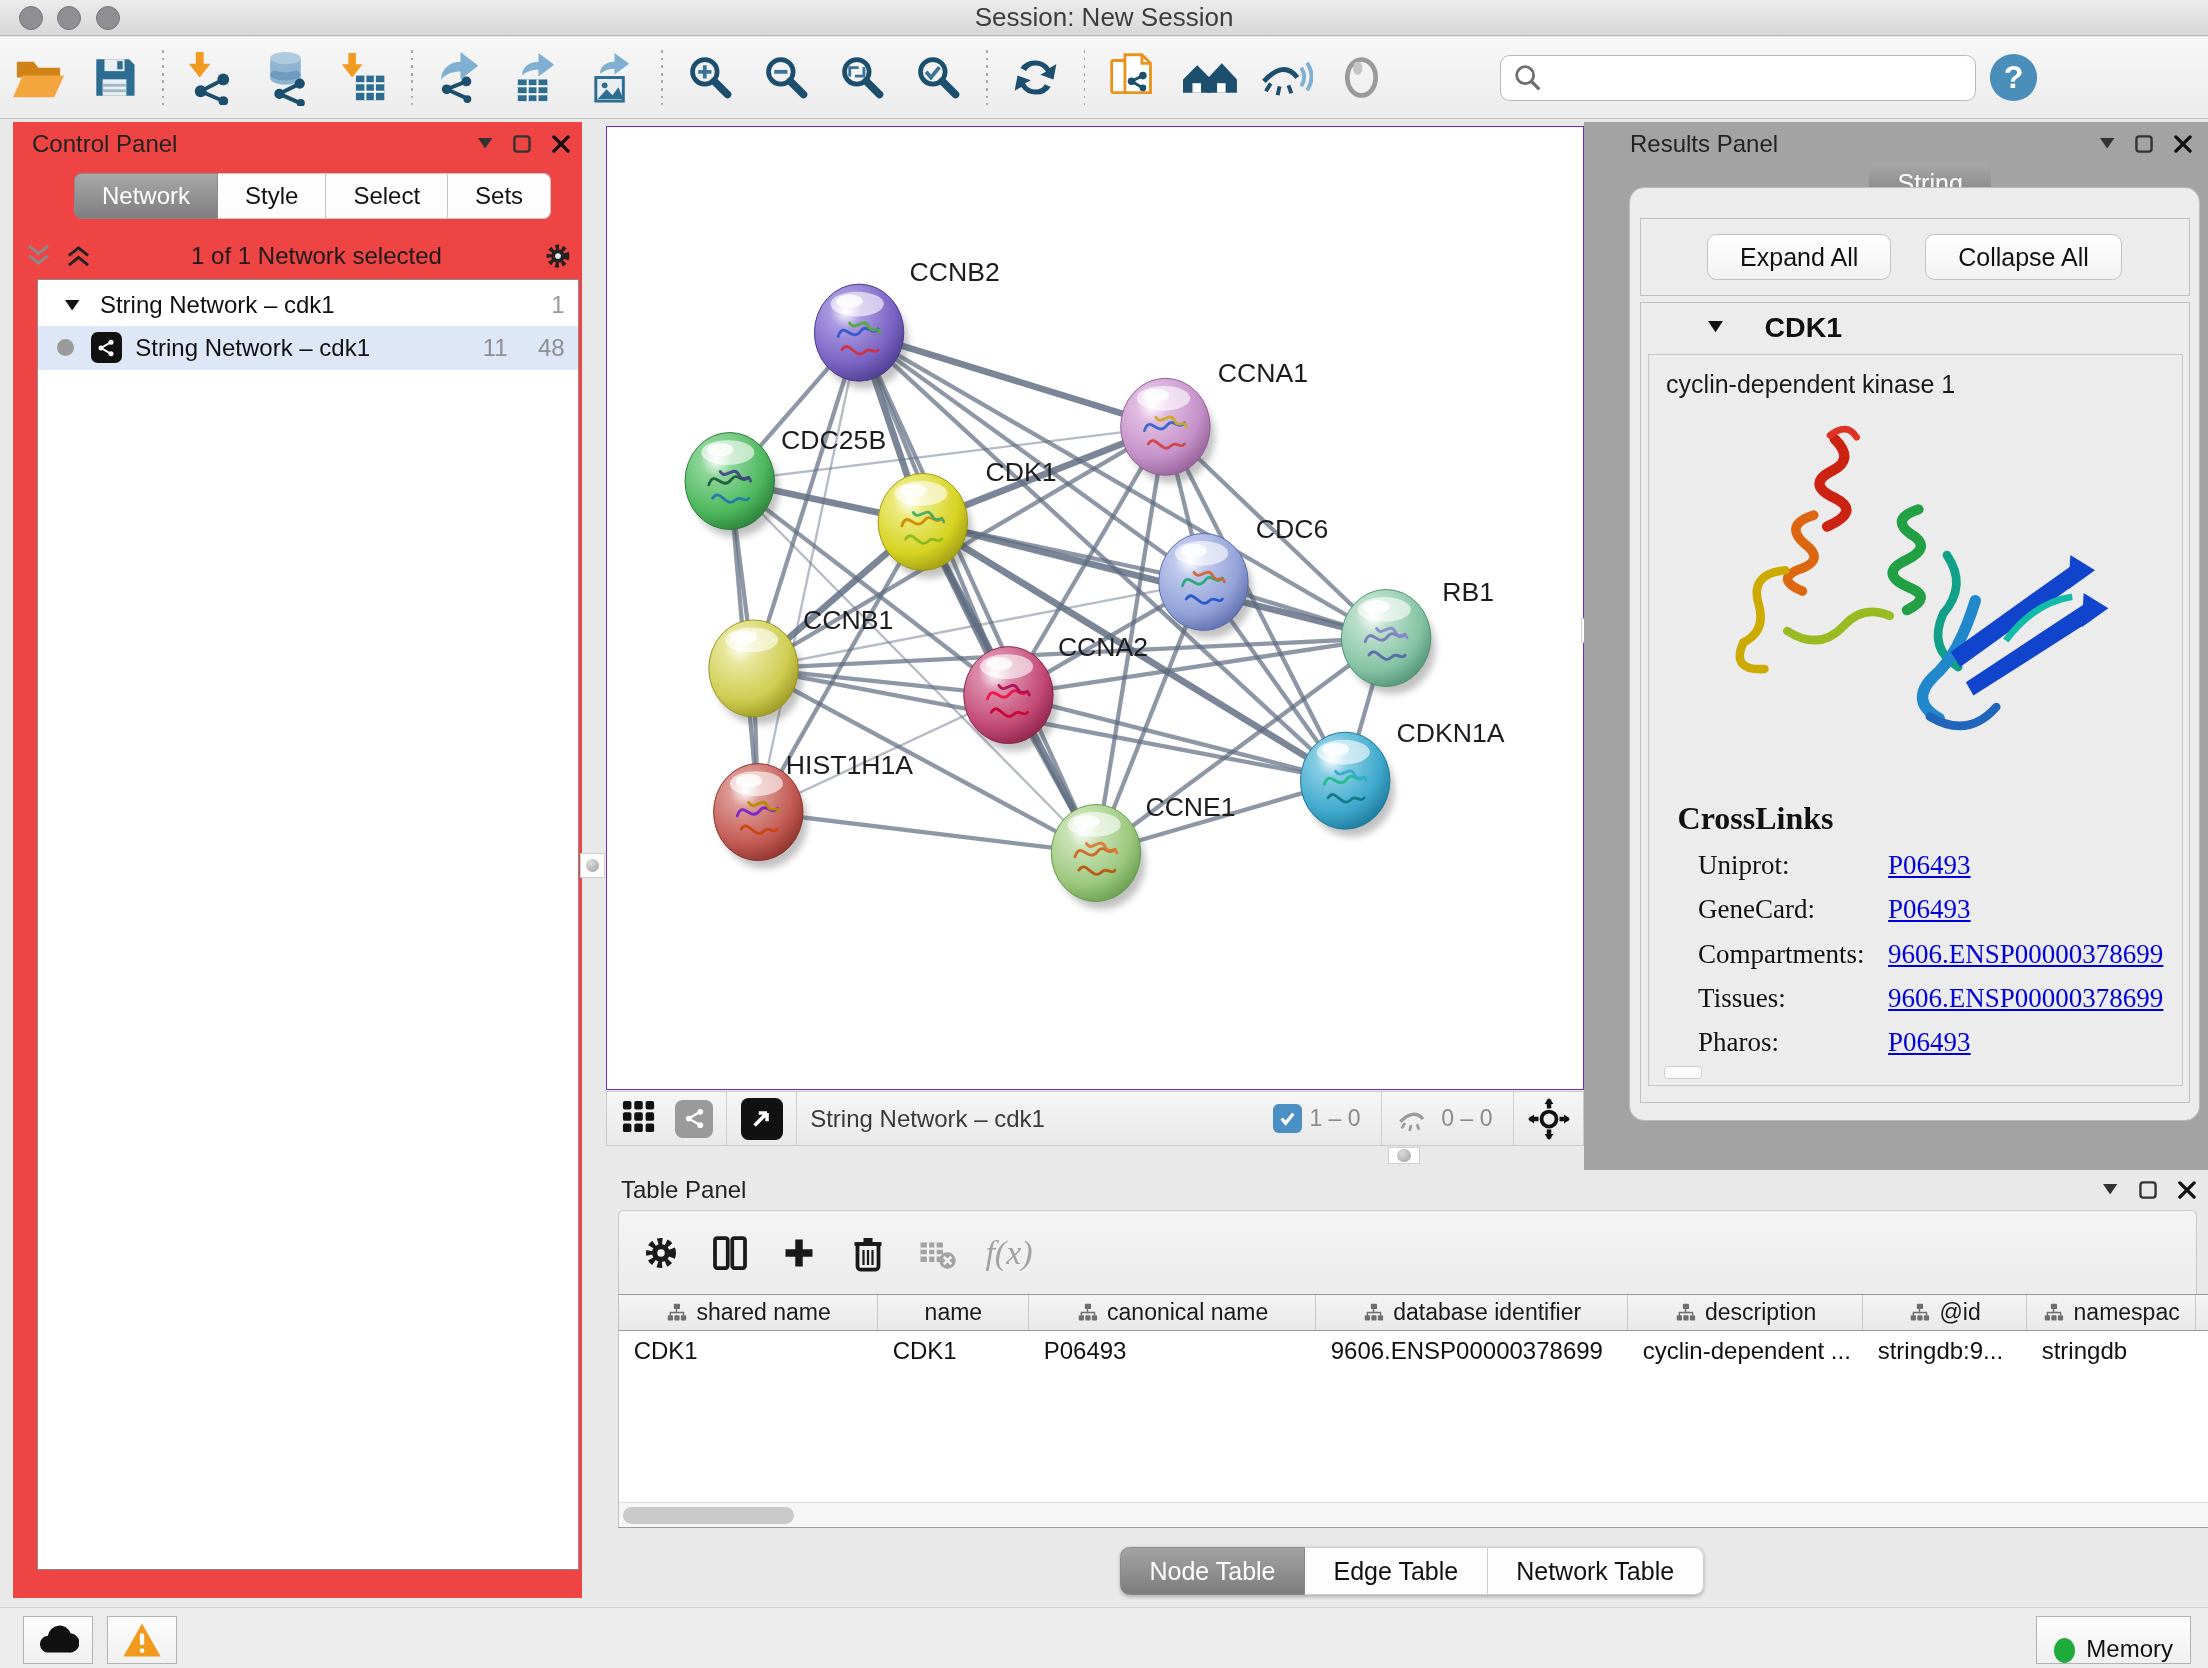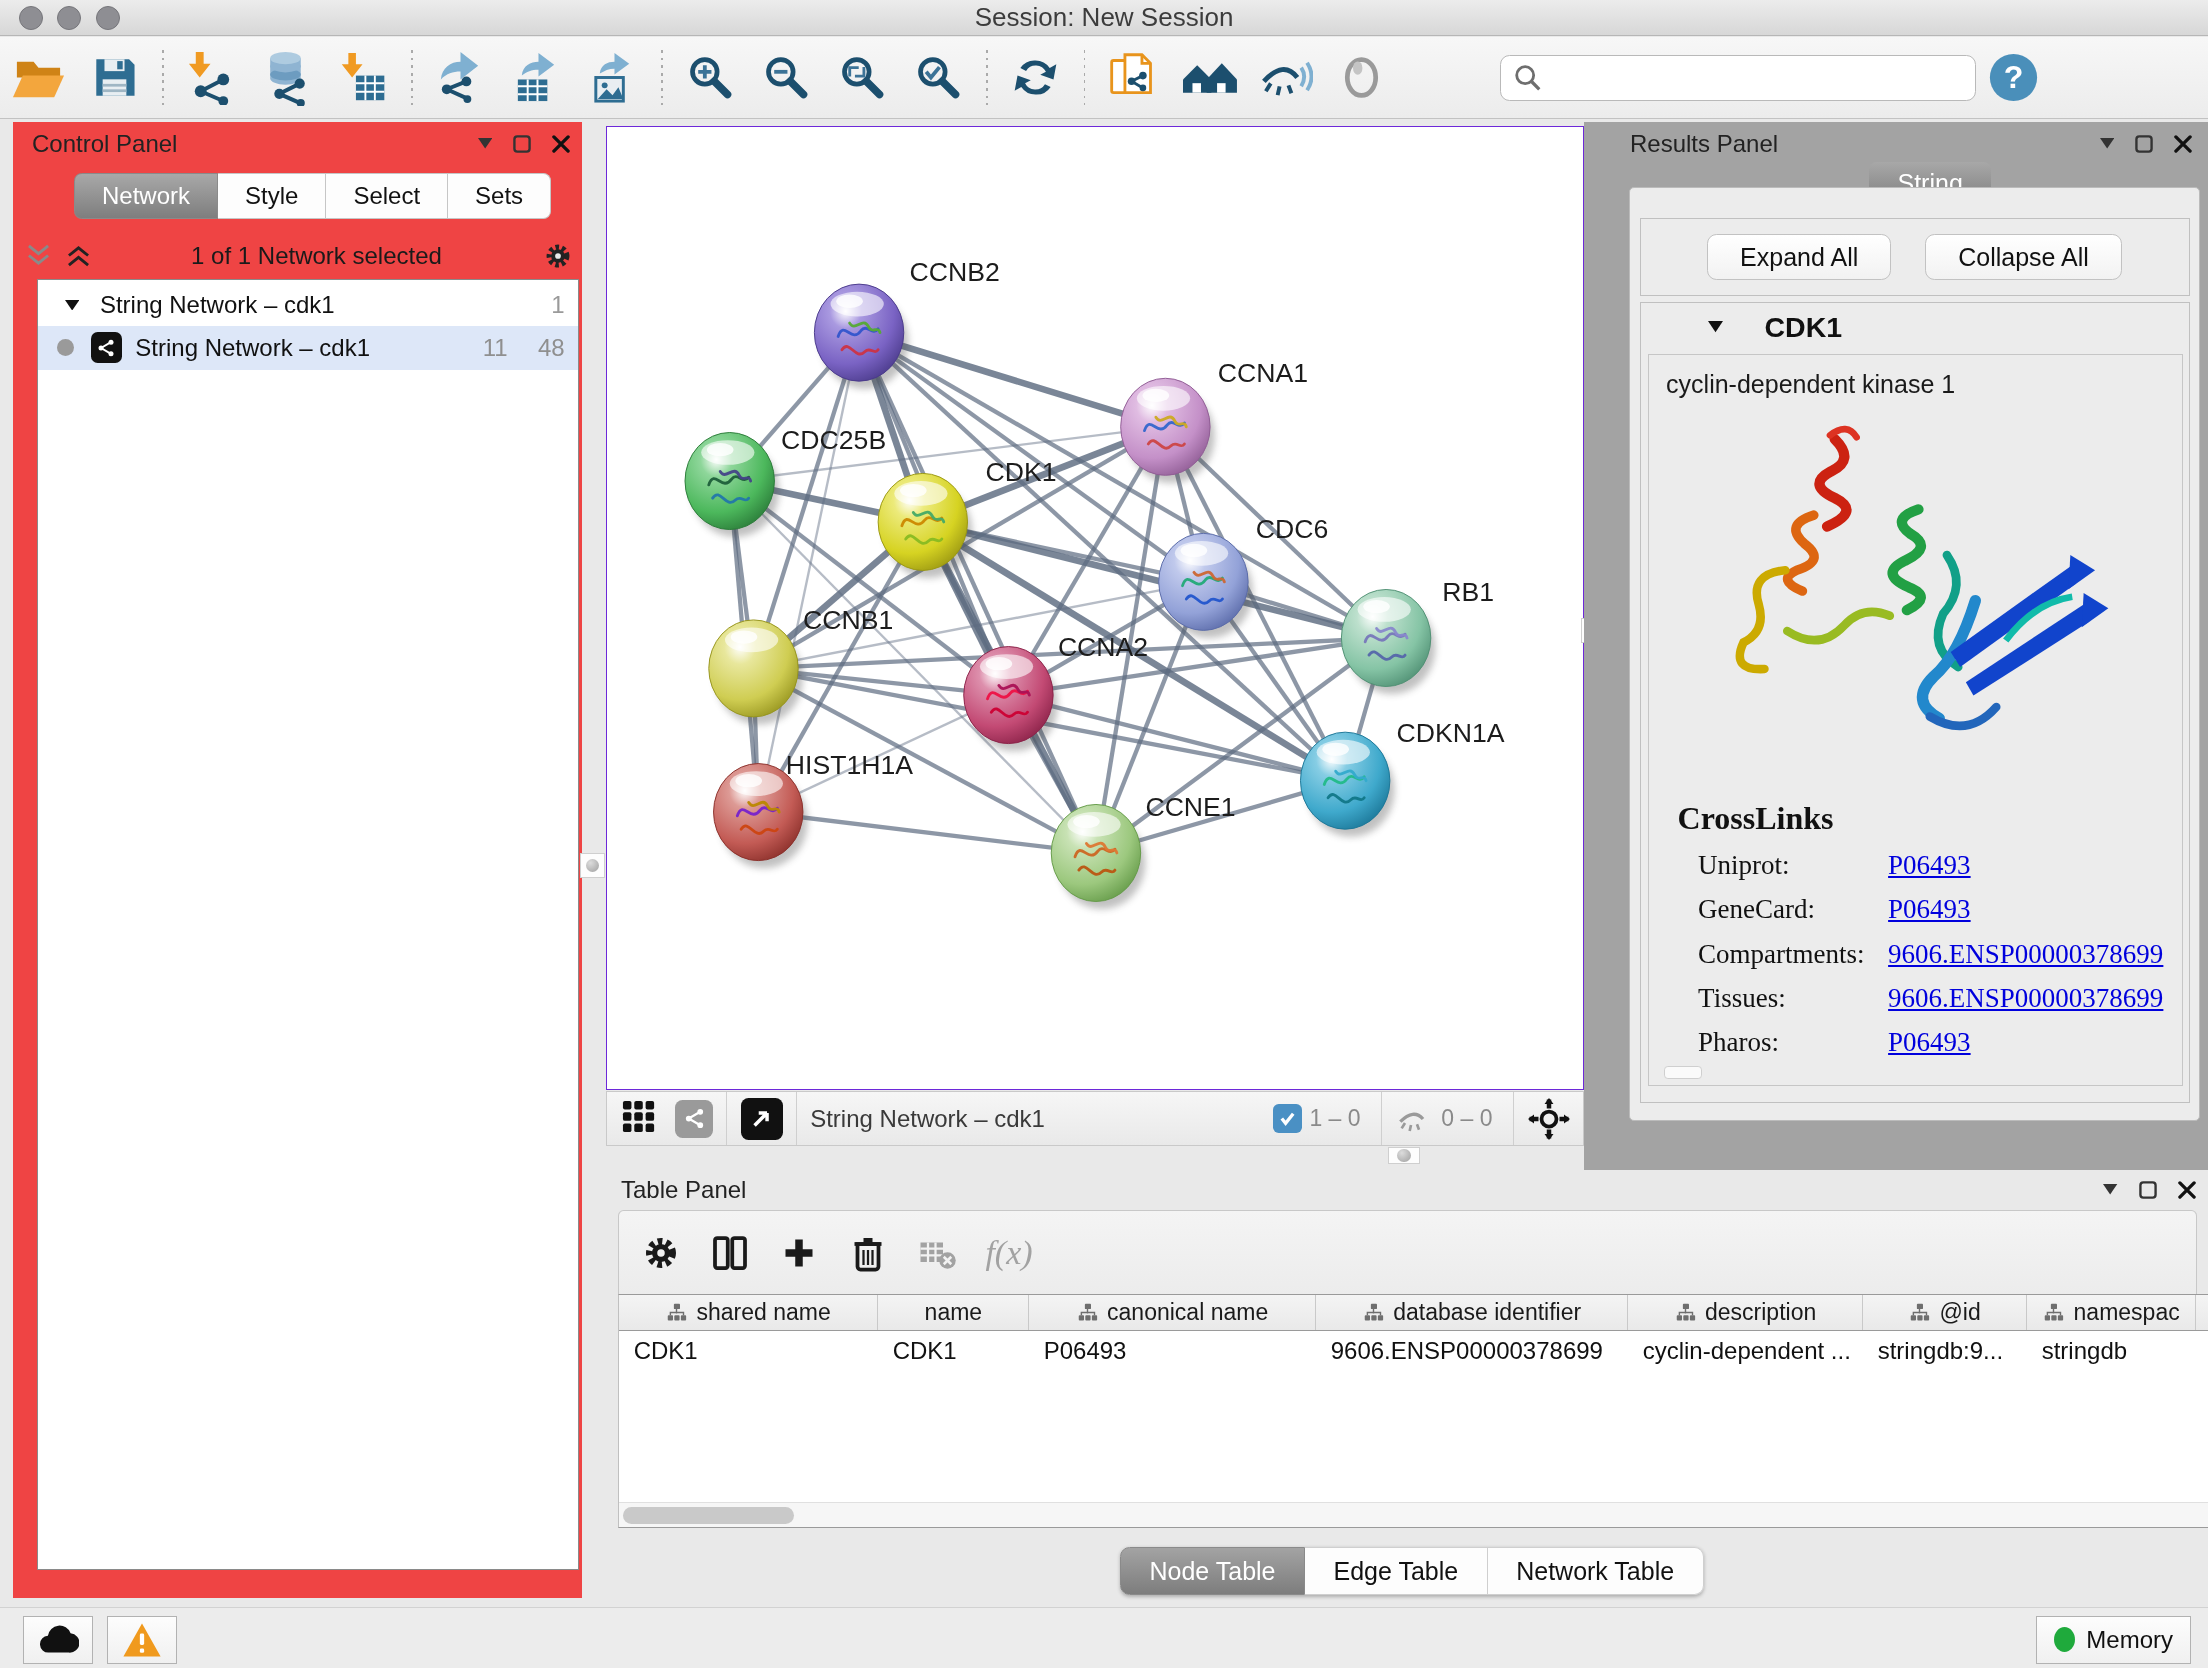--- a/index.html
+++ b/index.html
@@ -70,7 +70,7 @@
   .rp-tab { position:absolute; left:285px; top:40px; height:42px; padding:0 28.5px;
     background:linear-gradient(#a8a8a8,#7e7e7e); color:#fff; font-size:25px; border-radius:7.6px;
     display:flex; align-items:center; }
-  .rp-outer { position:absolute; left:45px; top:65px; width:571px; height:934px; background:#ececec; border:1.9px solid #bbb; border-radius:5px; }
+  .rp-outer { position:absolute; left:45px; top:65px; width:571px; height:934px; background:#ececec; border:1.9px solid #bbb; border-radius:15px; }
   .rp-expbox { position:absolute; left:9.5px; top:30px; width:550px; height:78px; background:#ececec; border:1px solid #c0c0c0; display:flex; align-items:center; justify-content:center; gap:34px; }
   .rp-btn { height:46px; padding:0 32px; background:linear-gradient(#ffffff,#f2f2f2); border:1px solid #c2c2c2; border-radius:9.5px;
     font-size:25px; color:#111; display:flex; align-items:center; }

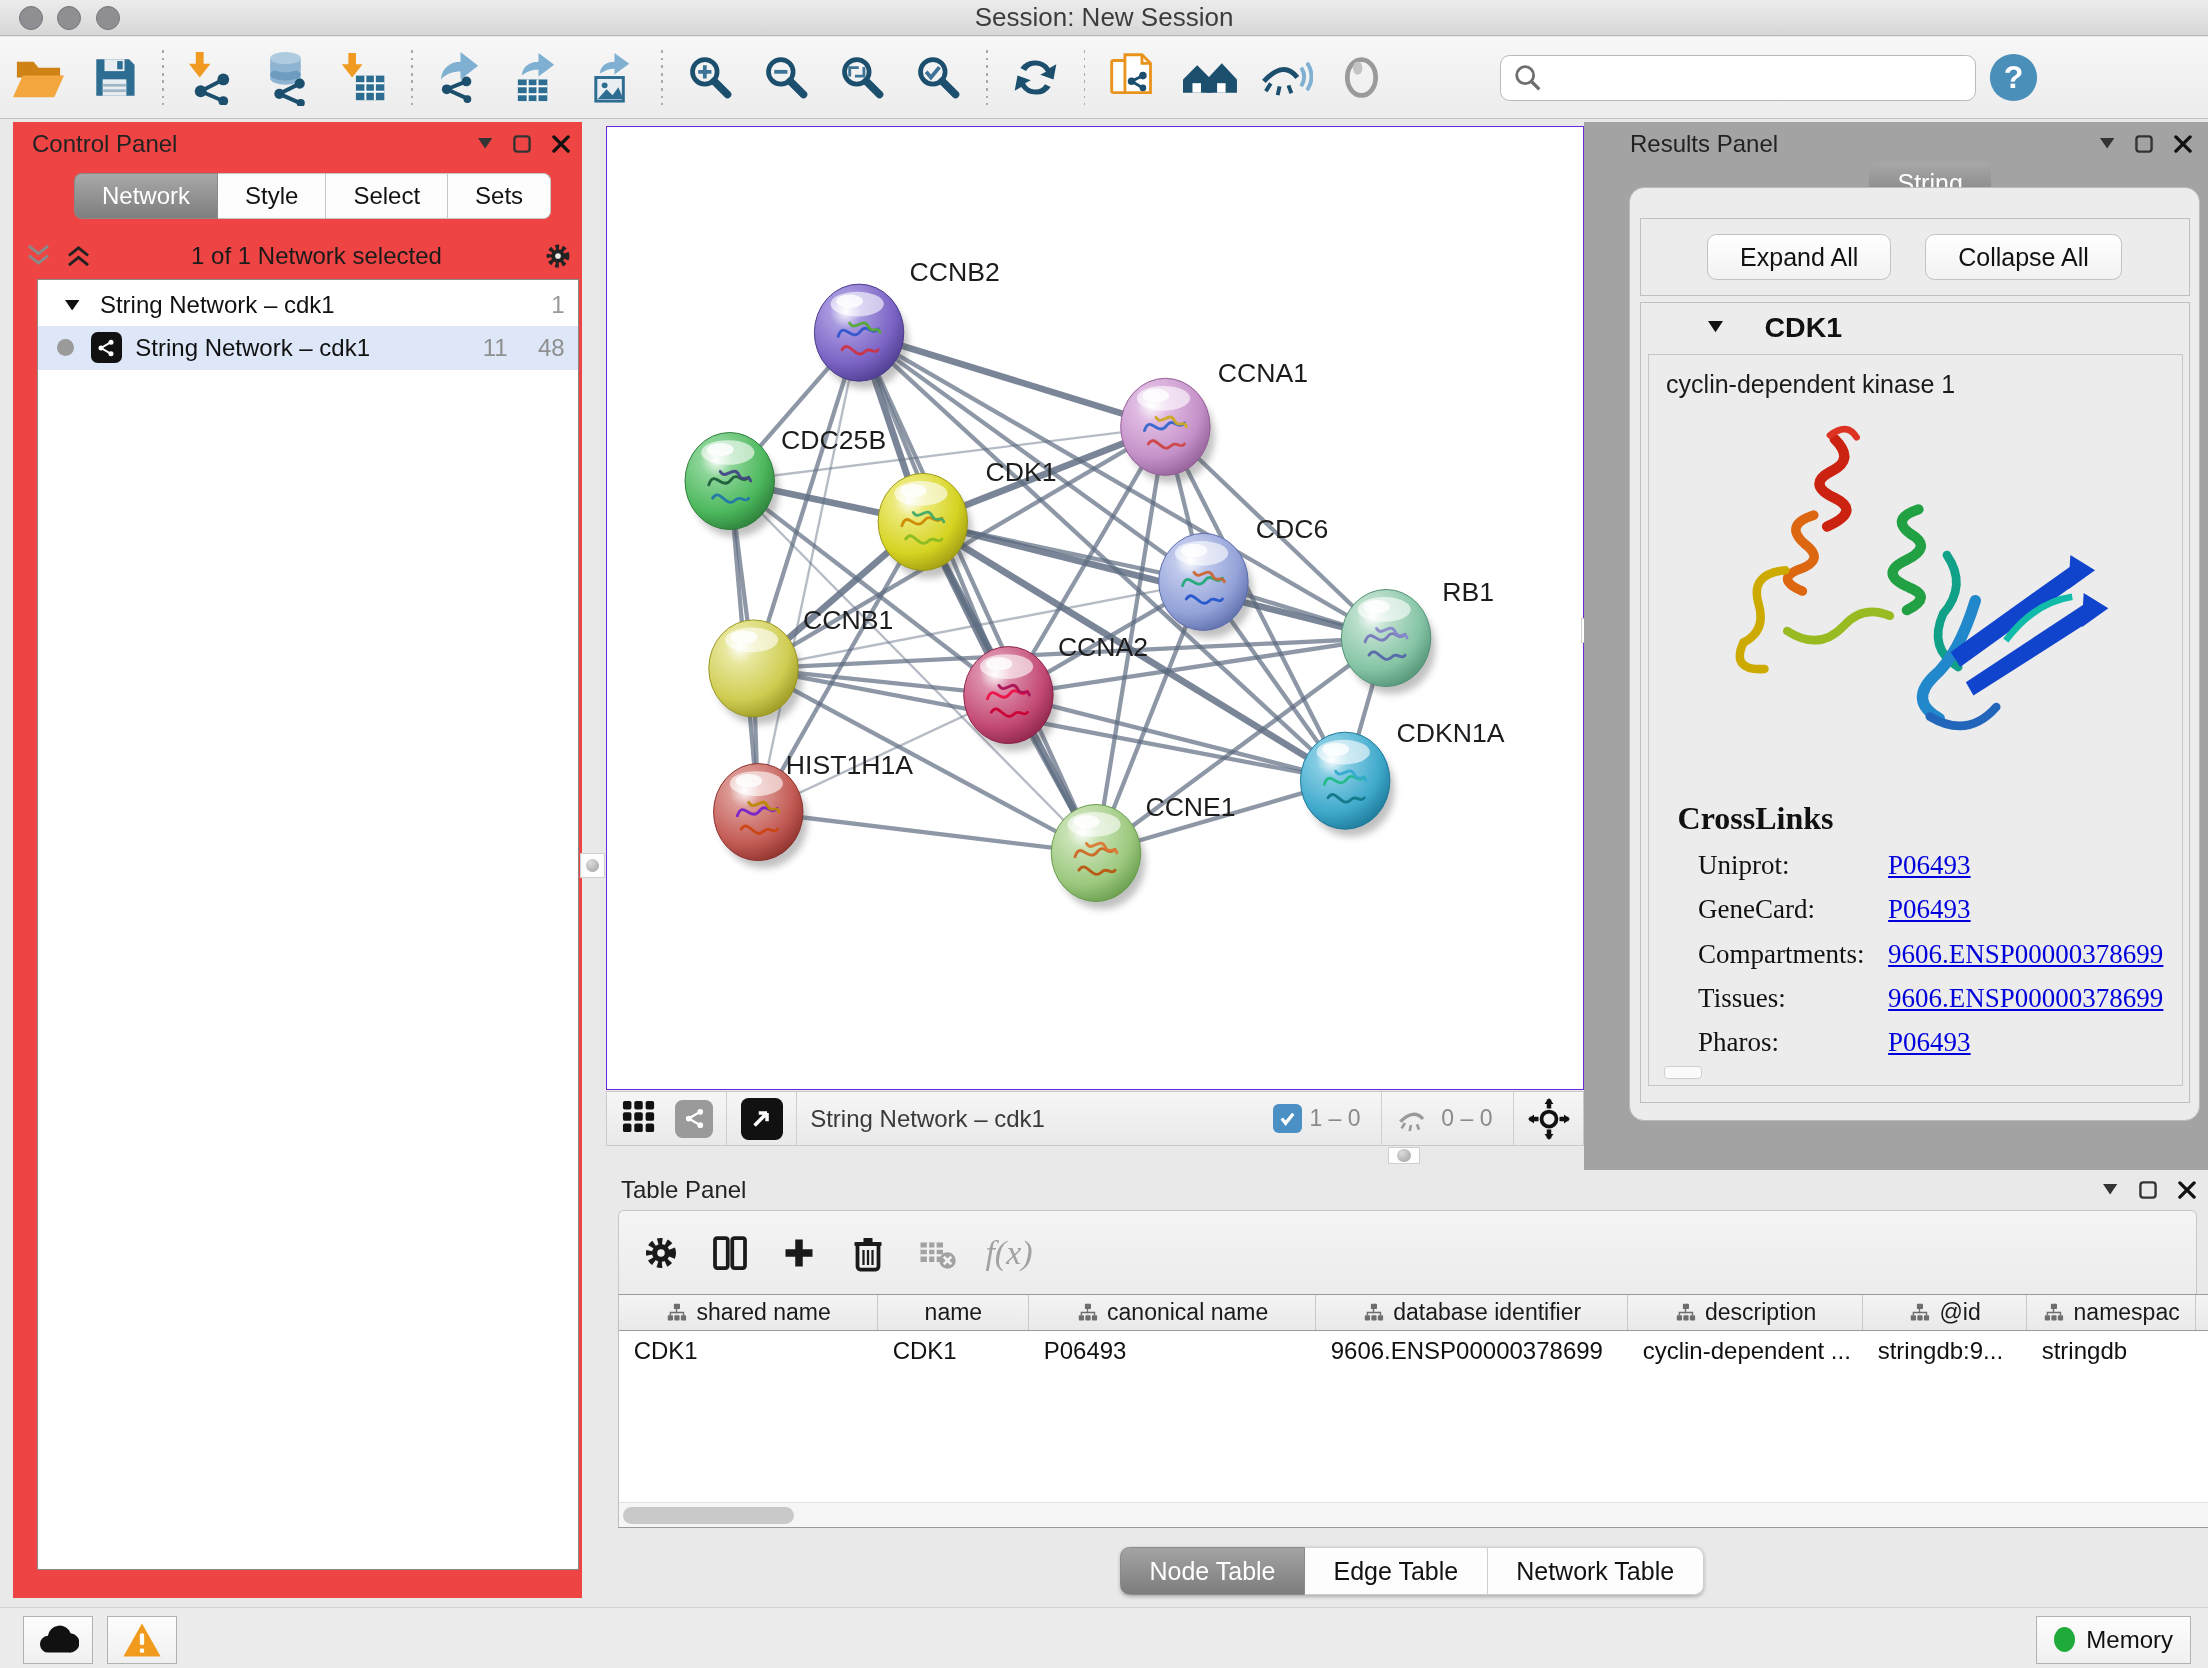--- a/index.html
+++ b/index.html
@@ -108,7 +108,7 @@
   
   .statusbar { left:0; top:1607px; width:2208px; height:61px; background:#ececec; border-top:1.9px solid #d2d2d2; }
   .sbtn { position:absolute; top:7.6px; width:70px; height:48px; background:linear-gradient(#fdfdfd,#f0f0f0); border:1.9px solid #b2b2b2; display:flex; align-items:center; justify-content:center; }
-  .membtn { position:absolute; top:7.6px; right:17px; height:48px; padding:0 17px; background:linear-gradient(#fdfdfd,#f0f0f0); border:1.9px solid #b2b2b2; display:flex; align-items:center; gap:11.4px; font-size:24px; color:#111; }
+  .membtn { position:absolute; top:7.6px; right:17px; height:48px; padding:0 17px; background:linear-gradient(#fdfdfd,#f0f0f0); border:1.9px solid #b2b2b2; display:flex; align-items:flex-end; gap:11.4px; font-size:24px; color:#111; }
   .memdot { width:21px; height:25px; border-radius:50%; background:#1faa3c; }
 </style>
 </head>

